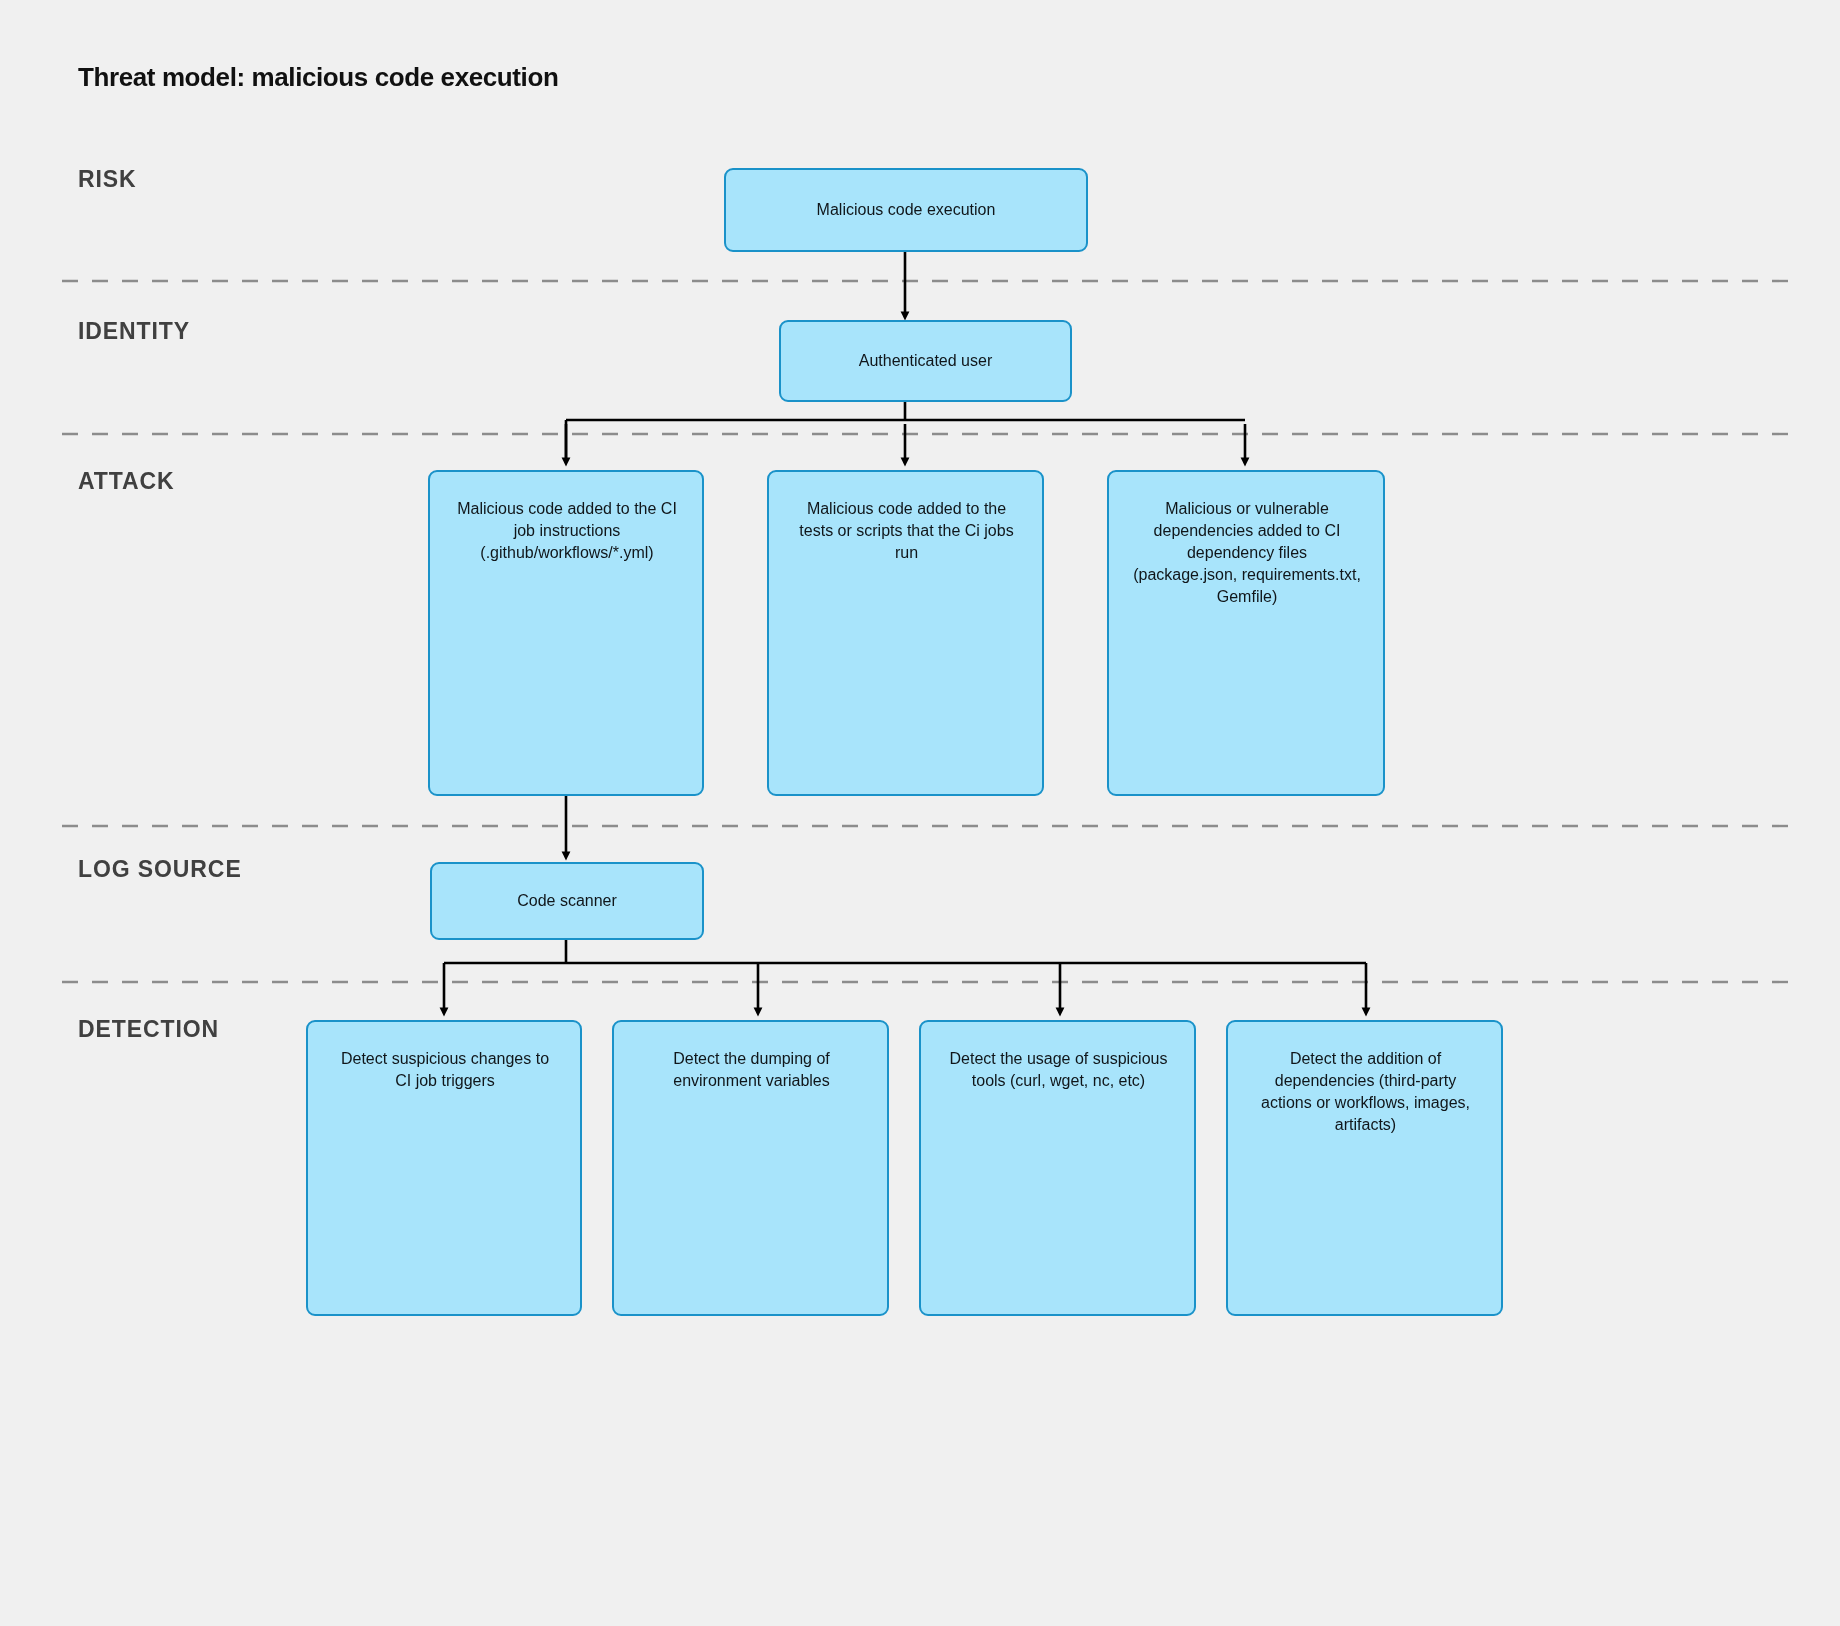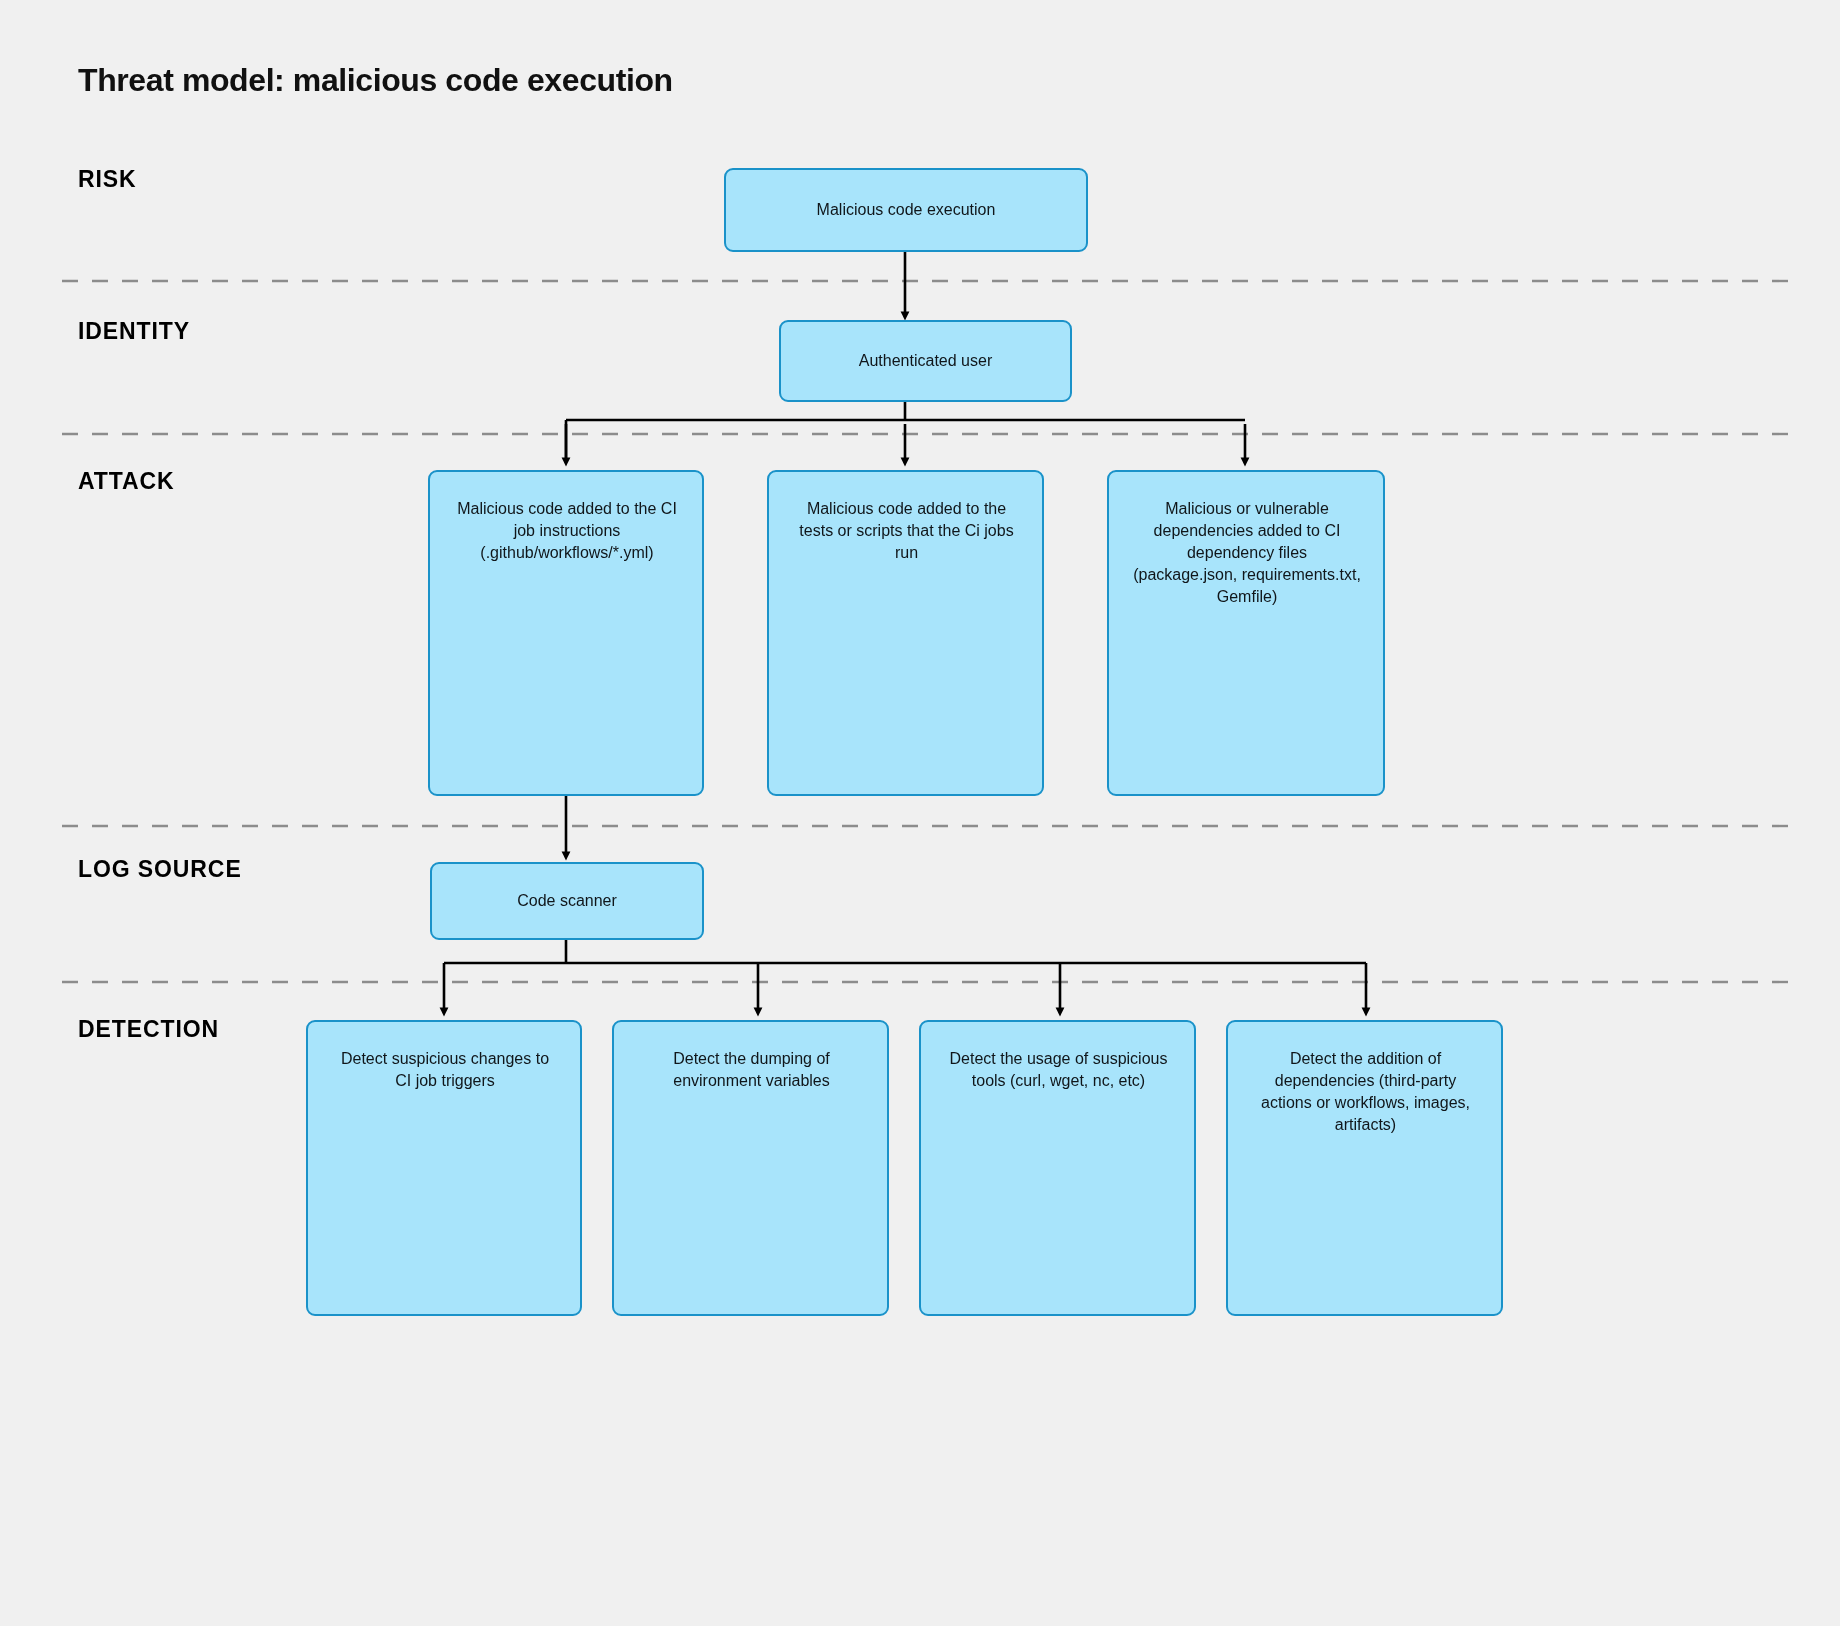--- a/index.html
+++ b/index.html
@@ -16,7 +16,7 @@
 
   .page-title{
     position:absolute;left:78px;top:62px;
-    font-size:32px;font-weight:bold;color:#111111;
+    font-size:26px;font-weight:bold;color:#111111;
     letter-spacing:-0.4px;white-space:nowrap;
   }
 

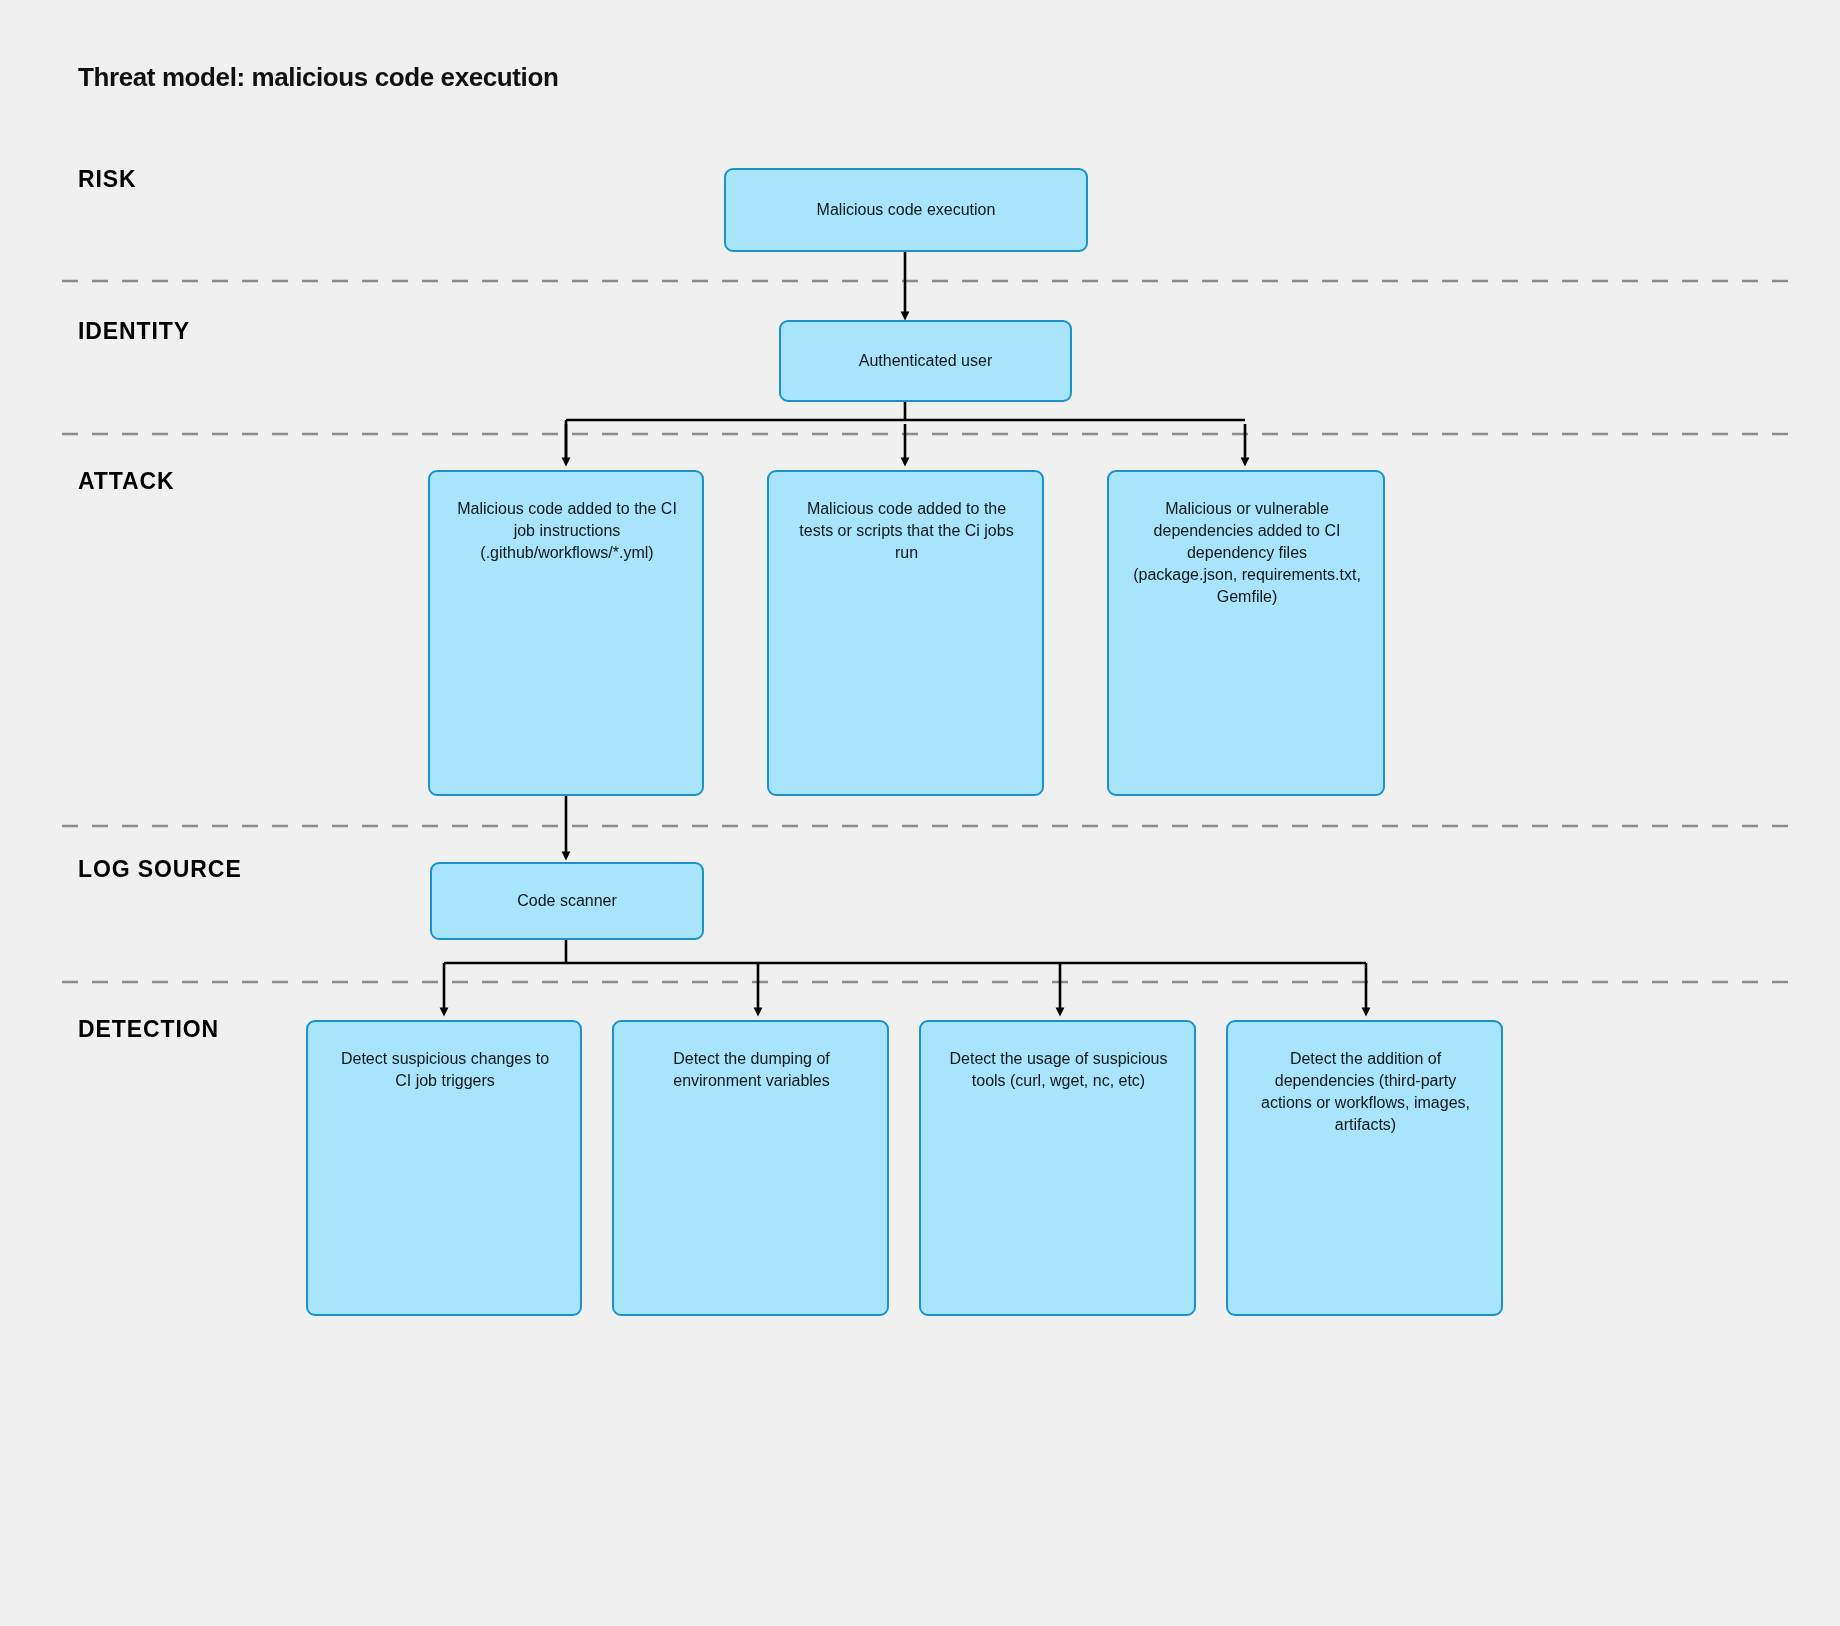--- a/index.html
+++ b/index.html
@@ -22,7 +22,7 @@
 
   .lane-label{
     position:absolute;
-    font-size:23px;font-weight:bold;color:#000000;
+    font-size:23px;font-weight:bold;color:#404040;
     letter-spacing:0.9px;white-space:nowrap;
   }
 

